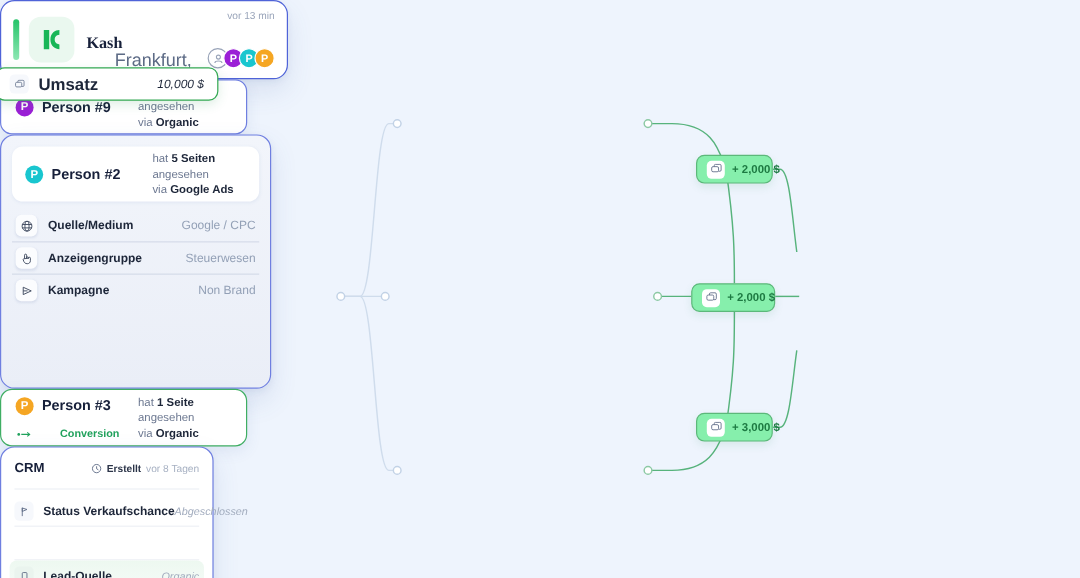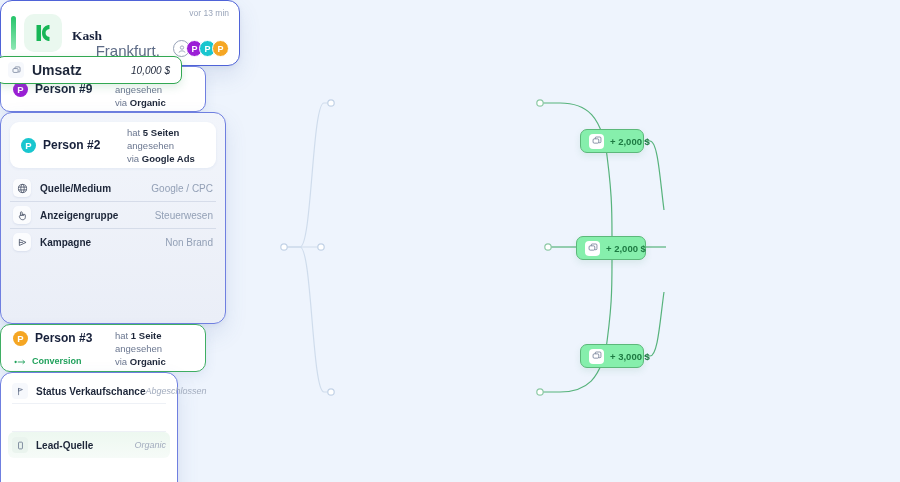--- a/index.html
+++ b/index.html
@@ -42,7 +42,7 @@
   .pc-badge{width:15px;height:15px;border-radius:50%;color:#fff;font-size:9.5px;font-weight:bold;
             display:flex;align-items:center;justify-content:center;flex:0 0 auto;}
   .pc-name{font-size:12px;font-weight:bold;color:#17203a;}
-  .pc-sub{display:flex;align-items:flex-end;gap:5px;margin-top:10px;margin-left:1px;font-size:9px;color:#20a15c;font-weight:bold;}
+  .pc-sub{display:flex;align-items:flex-end;gap:23px;margin-top:10px;margin-left:1px;font-size:9px;color:#20a15c;font-weight:bold;}
   .pc-right{text-align:left;font-size:9.5px;color:#6b7790;line-height:13px;width:78px;flex:0 0 auto;}
   .pc-right b{color:#1d2639;}
 

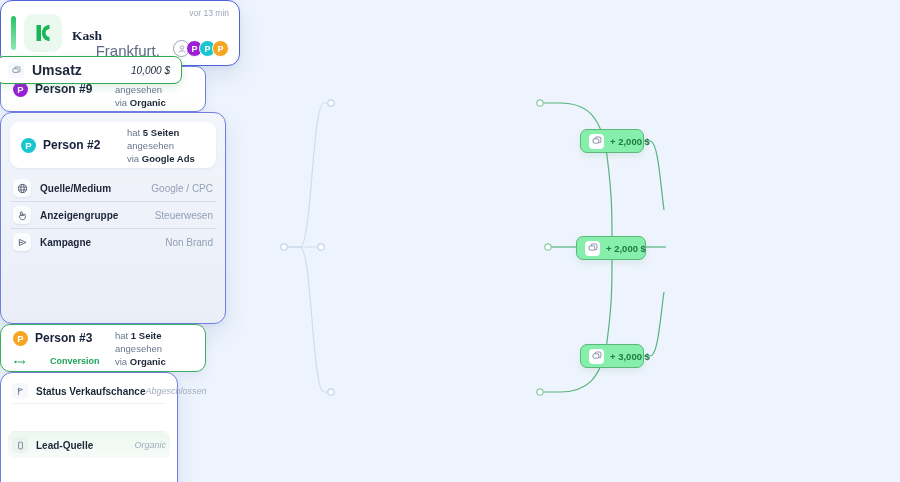--- a/index.html
+++ b/index.html
@@ -283,6 +283,17 @@
   </div>
 
   <div id="crm" class="shadow-lg">
+    <div class="crm-head">
+      <span class="crm-title">CRM</span>
+      <span class="crm-meta">
+        <svg width="9" height="9" viewBox="0 0 12 12">
+            <circle cx="6" cy="6" r="4.6" fill="none" stroke="#5d6b86" stroke-width="1"></circle>
+            <path d="M6 3.4 V6.2 L8 7.4" fill="none" stroke="#5d6b86" stroke-width="1"></path>
+          </svg>
+        <span class="lbl">Erstellt</span>
+        <span class="tm">vor 8 Tagen</span>
+      </span>
+    </div>
 
     <div class="crm-rows">
 

